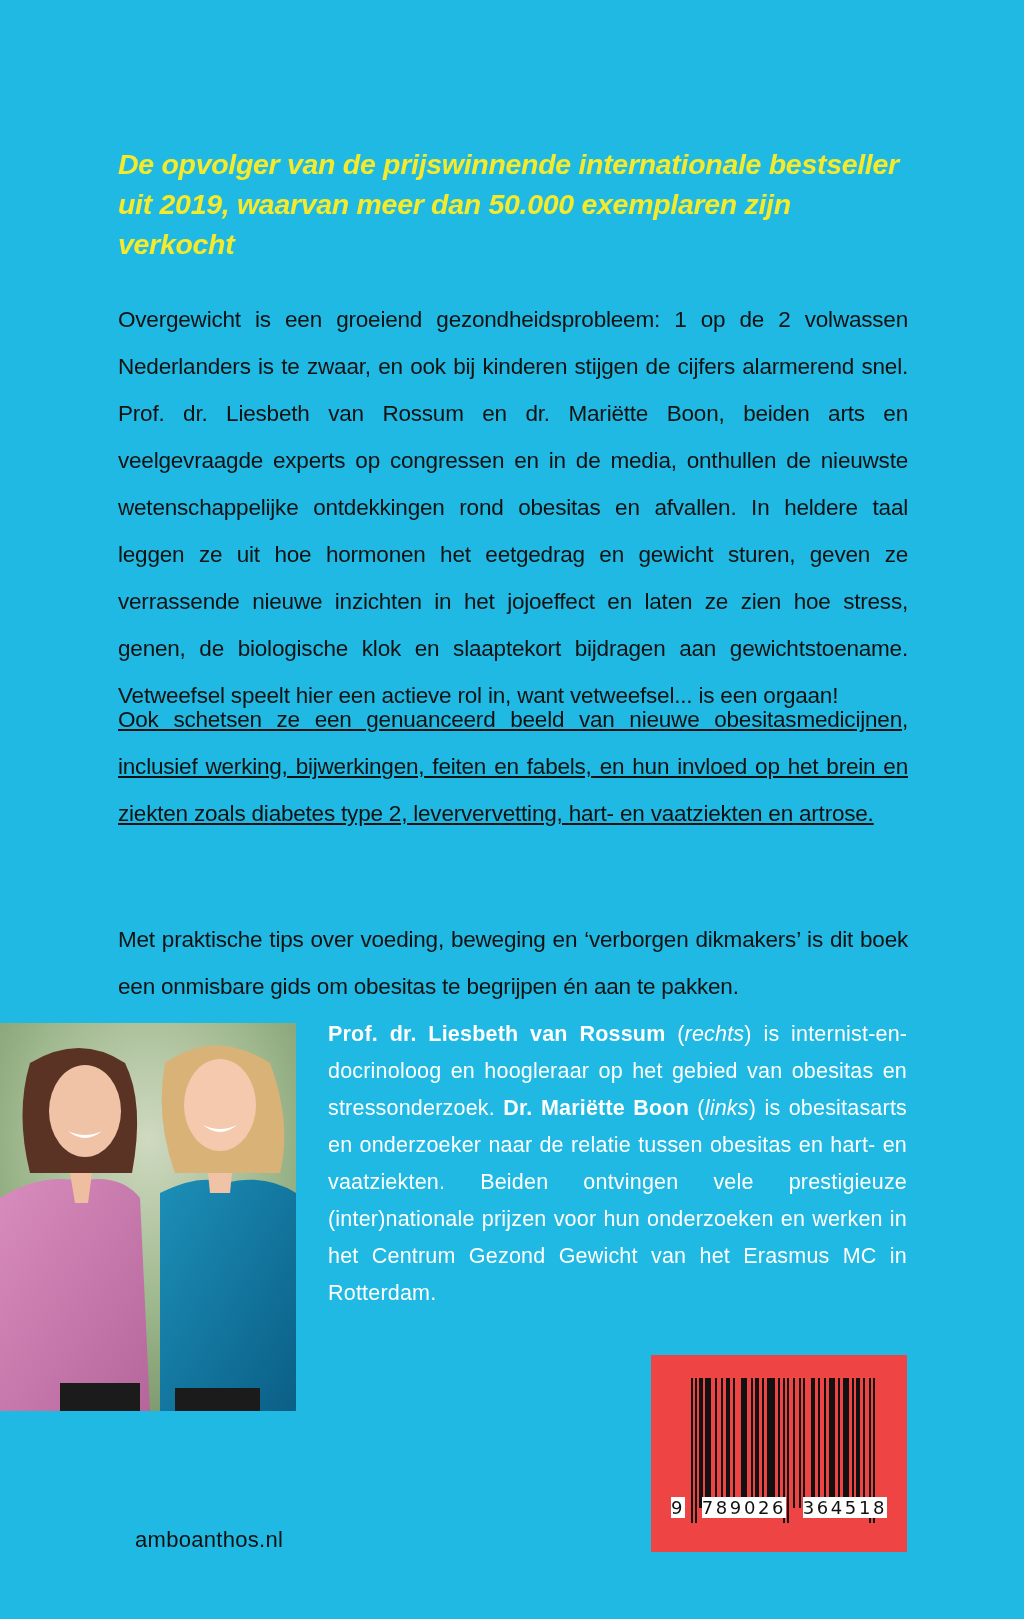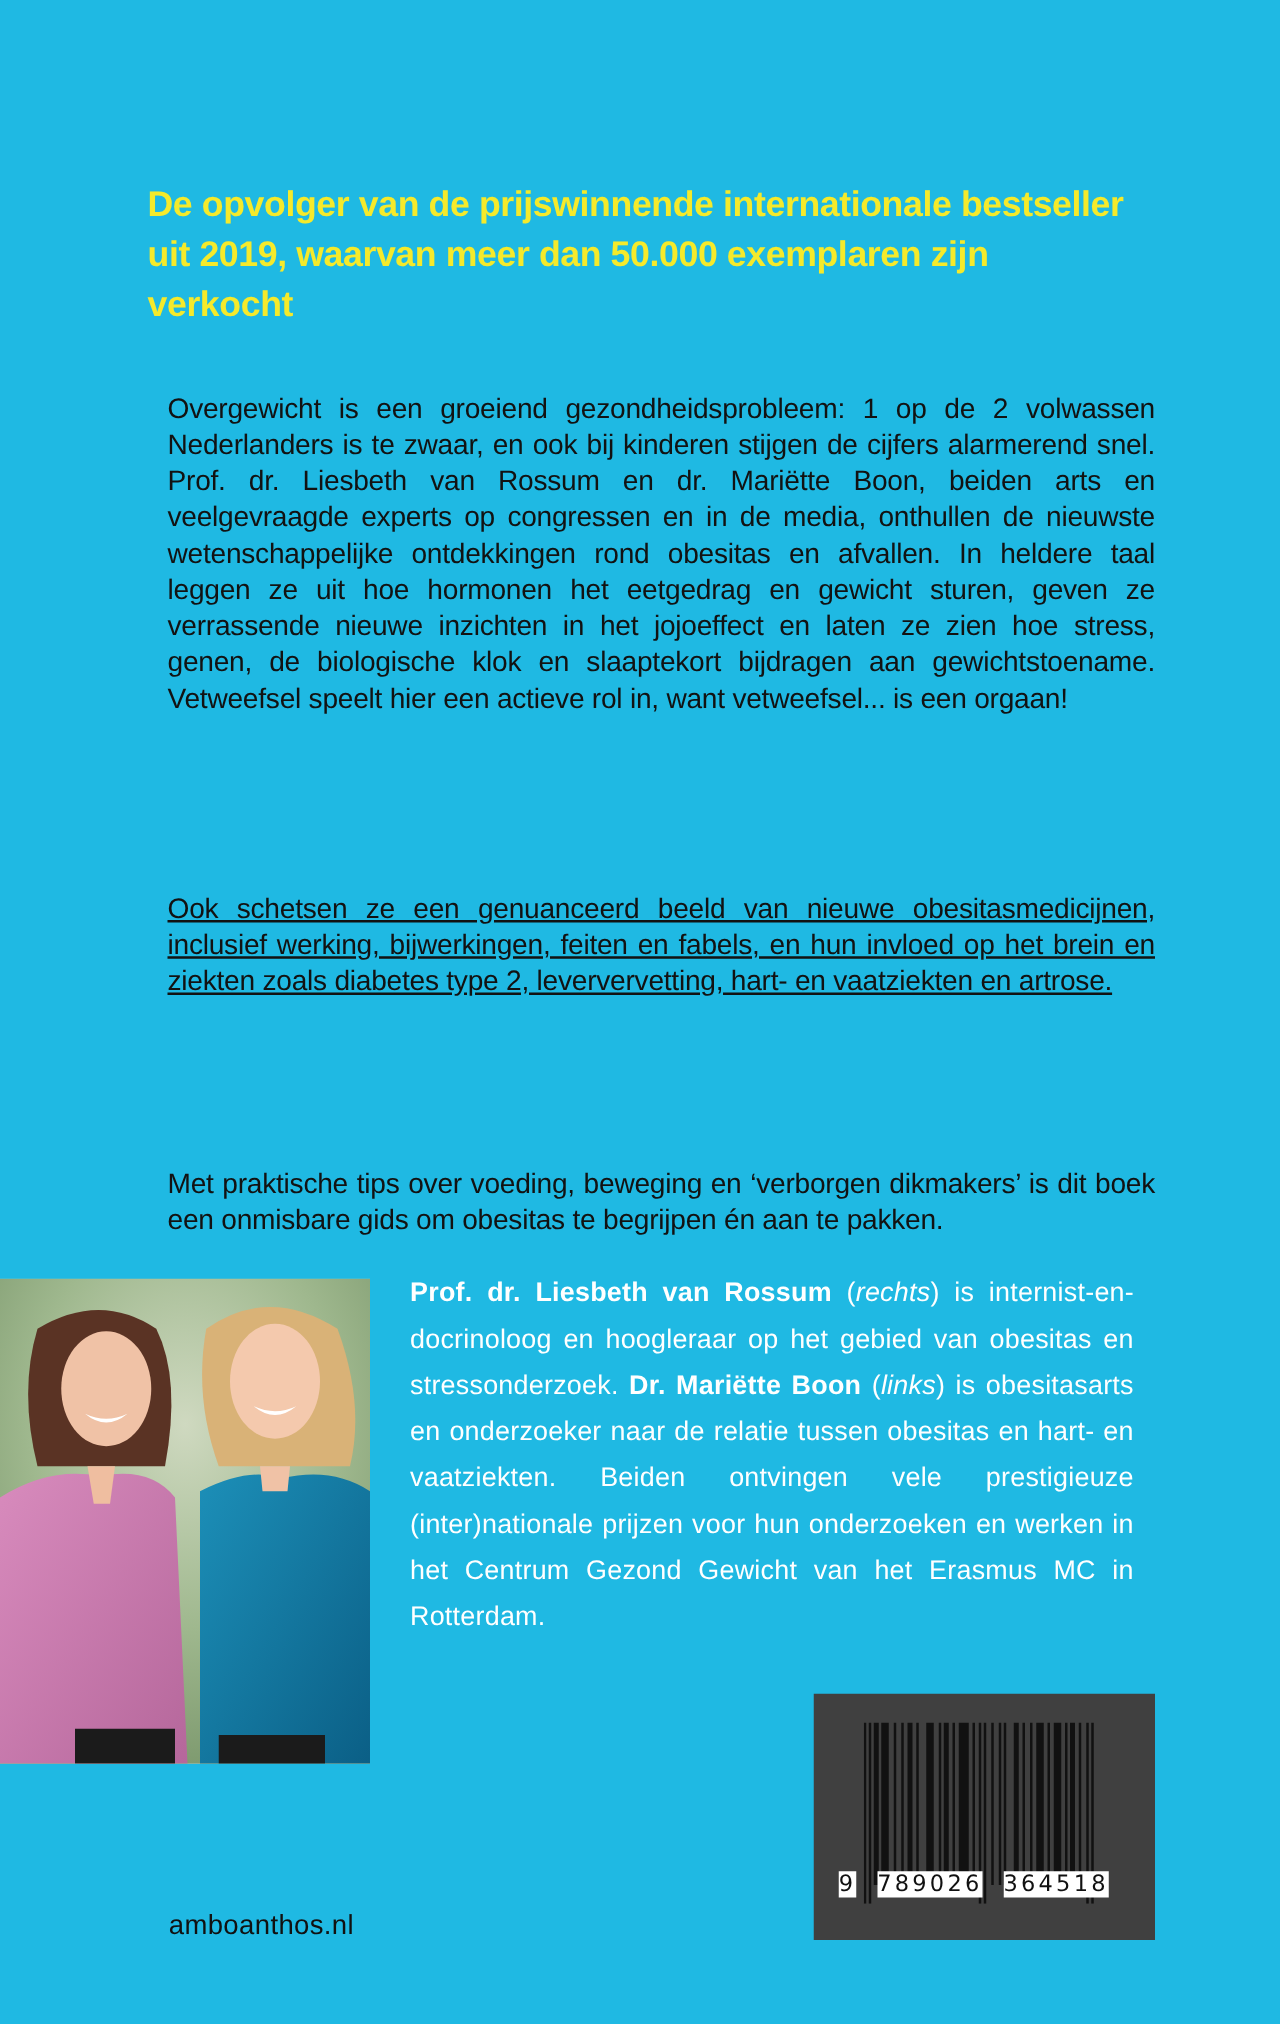--- a/index.html
+++ b/index.html
@@ -20,6 +20,7 @@
       line-height: 40px;
       letter-spacing: -0.3px;
       margin: 0;
+      font-style: italic;
     }
     .blurb {
       position: absolute; left: 118px; width: 790px;

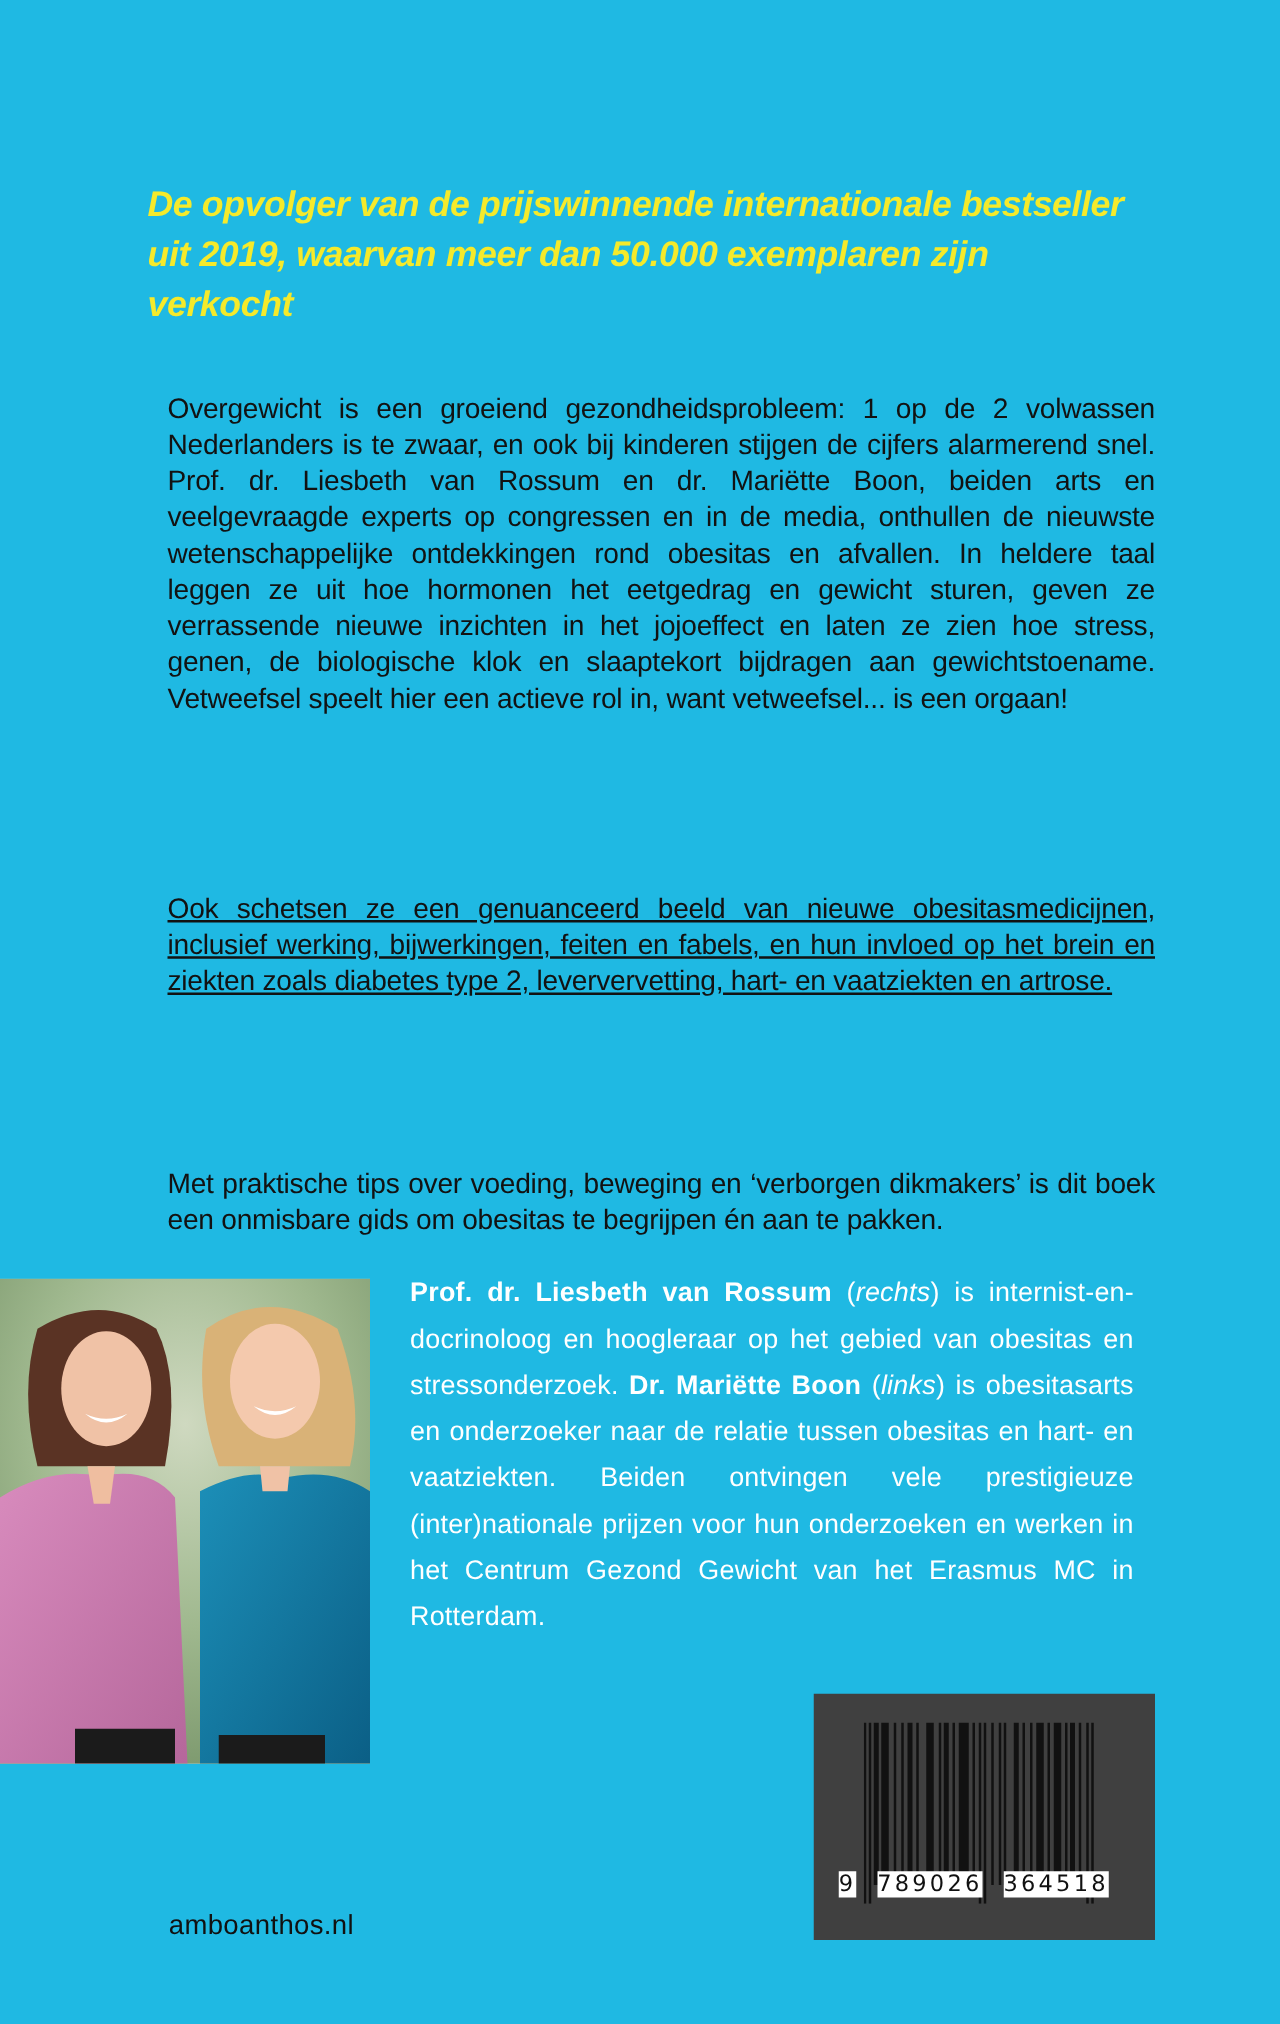--- a/index.html
+++ b/index.html
@@ -25,9 +25,9 @@
     .blurb {
       position: absolute; left: 118px; width: 790px;
       font-size: 22.5px;
-      line-height: 29px;
+      line-height: 47px;
       text-align: justify;
-      margin: 16px;
+      margin: 0;
       color: #121212;
       letter-spacing: -0.2px;
     }

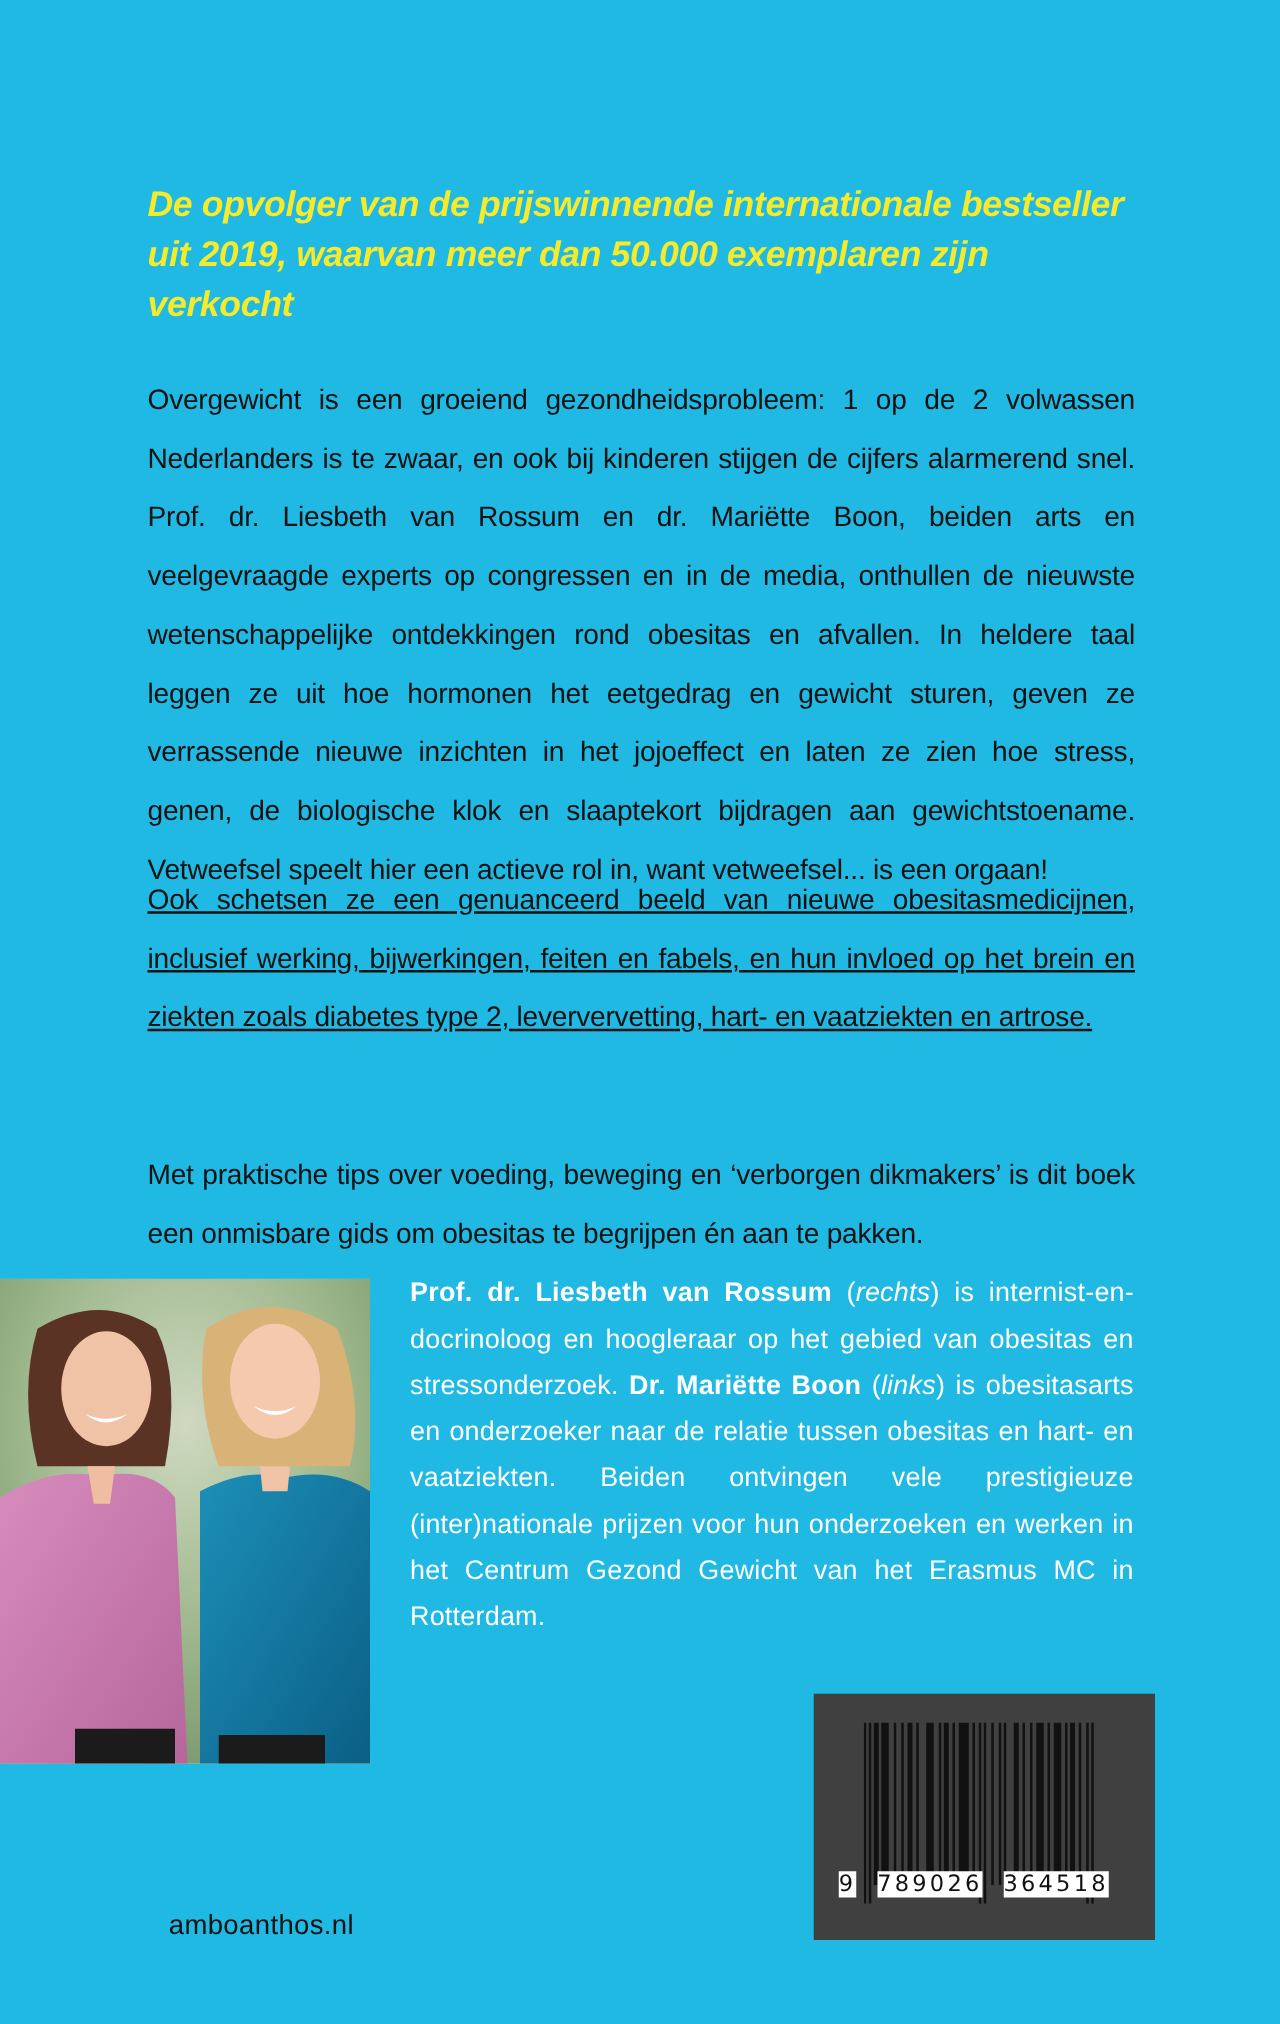--- a/index.html
+++ b/index.html
@@ -59,8 +59,7 @@
     }
     .barcode-box {
       position: absolute; left: 651px; top: 1355px; width: 256px; height: 197px;
-      background: #404040;
-      padding-left: 17px;
+      background: #ef4444;
     }
     .barcode-bars {
       position: absolute; left: 40px; top: 23px; width: 190px; height: 145px;

